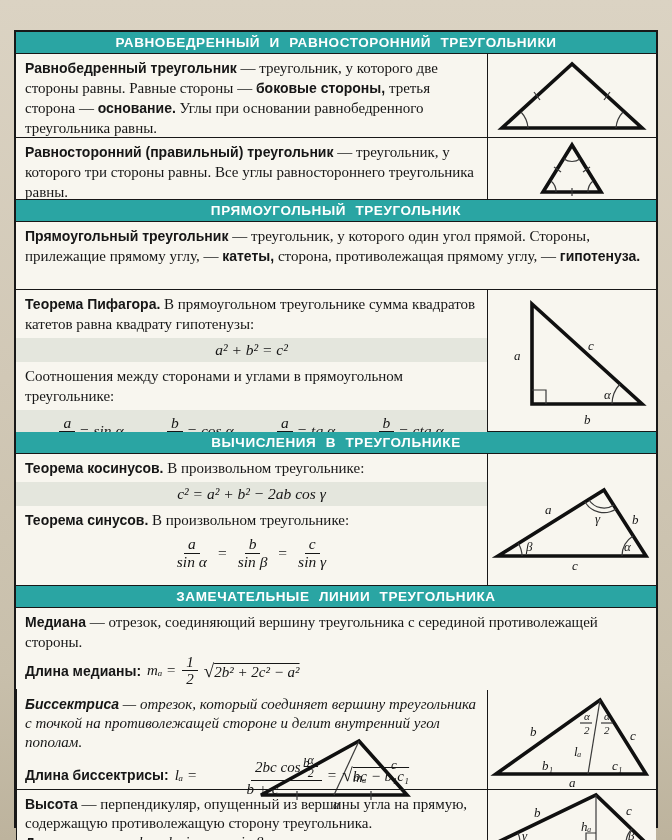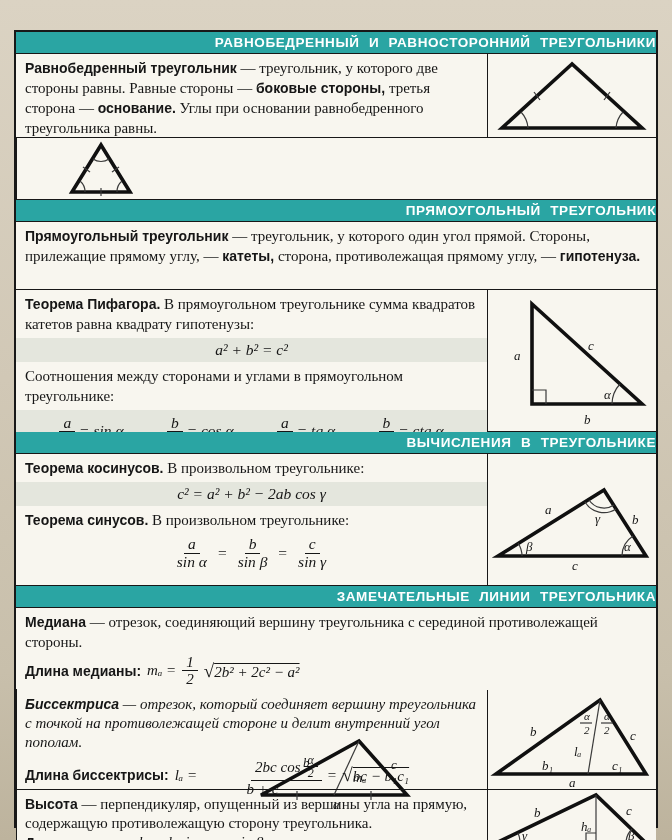--- a/index.html
+++ b/index.html
@@ -18,7 +18,7 @@
   .hdr{
     background:#2aa5a3;color:#ffffff;
     font-family:"Liberation Sans",sans-serif;font-weight:bold;font-size:13.5px;
-    letter-spacing:0.6px;word-spacing:5px;text-align:right;
+    letter-spacing:0.6px;word-spacing:5px;text-align:center;
     height:22px;line-height:21px;
   }
   .row{display:flex;}

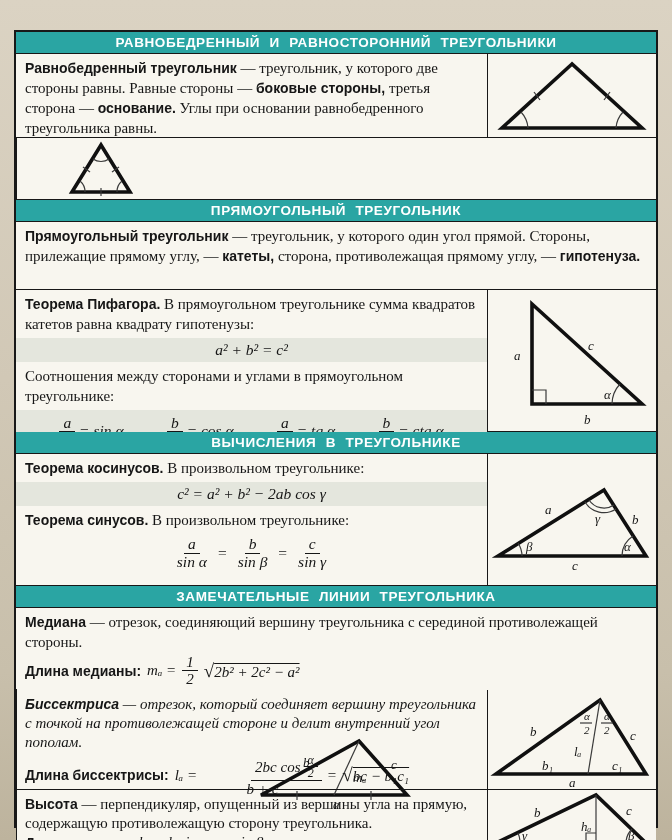--- a/index.html
+++ b/index.html
@@ -65,6 +65,9 @@
   </div>
 
   <div class="row" style="height:62px;">
+    <div class="txt">
+      <span class="b">Равносторонний (правильный) треугольник</span><span> — треугольник, у которого три стороны равны. Все углы равностороннего треугольника равны.</span>
+    </div>
     <div class="fig">
       <svg width="160" height="58" viewBox="0 0 160 58">
         <path class="tri" d="M 80 5 L 51 52 L 109 52 Z"></path>

